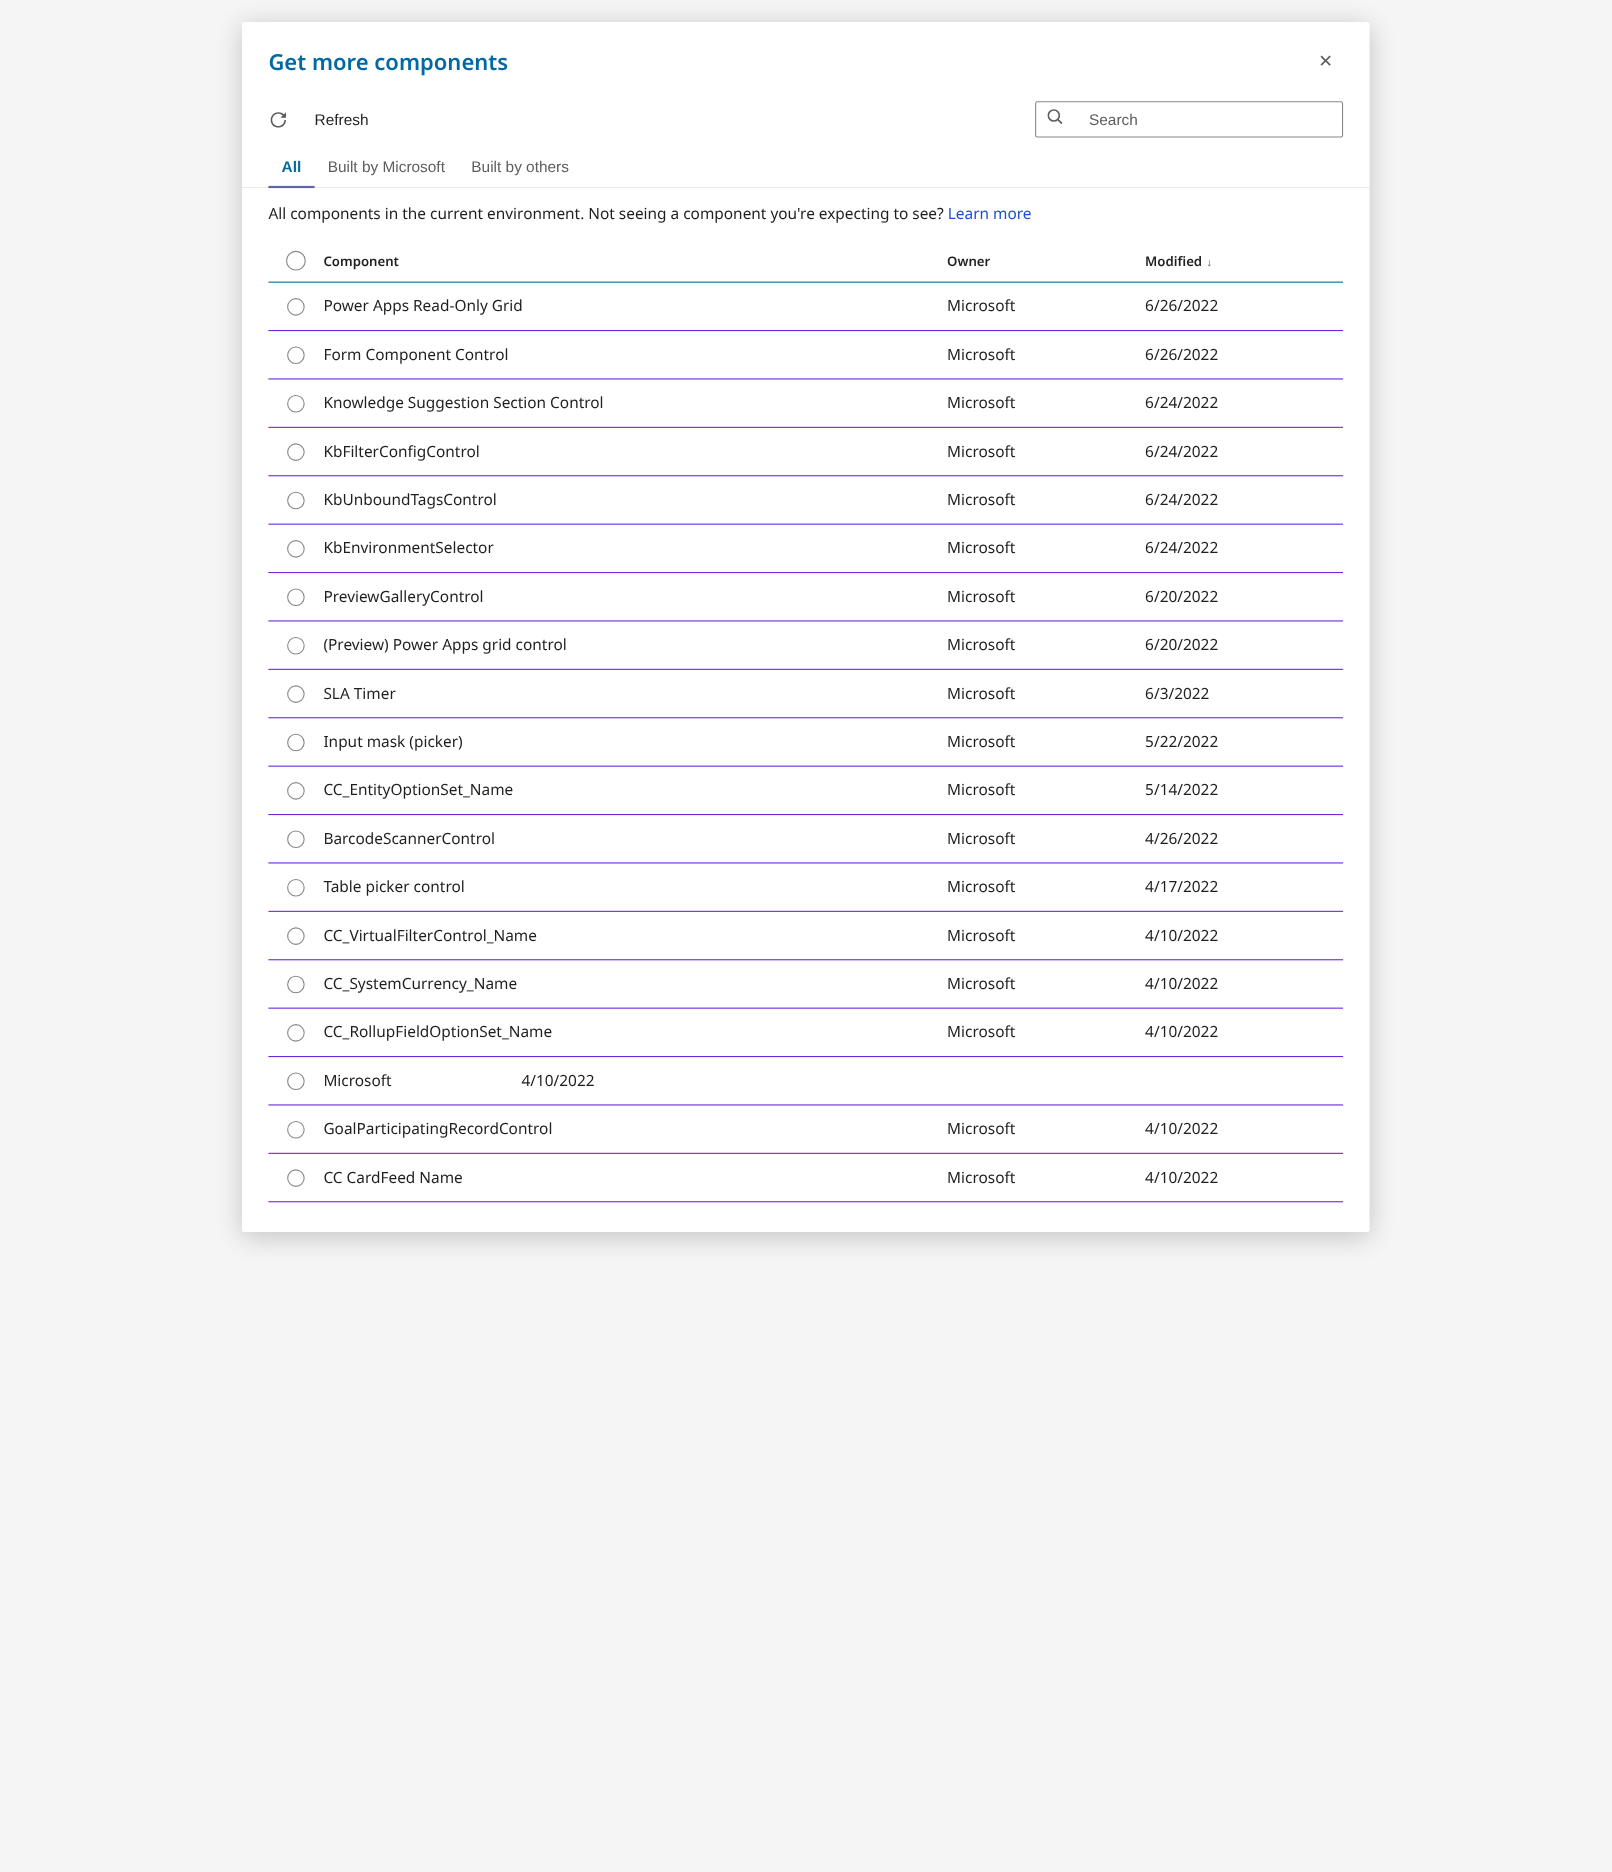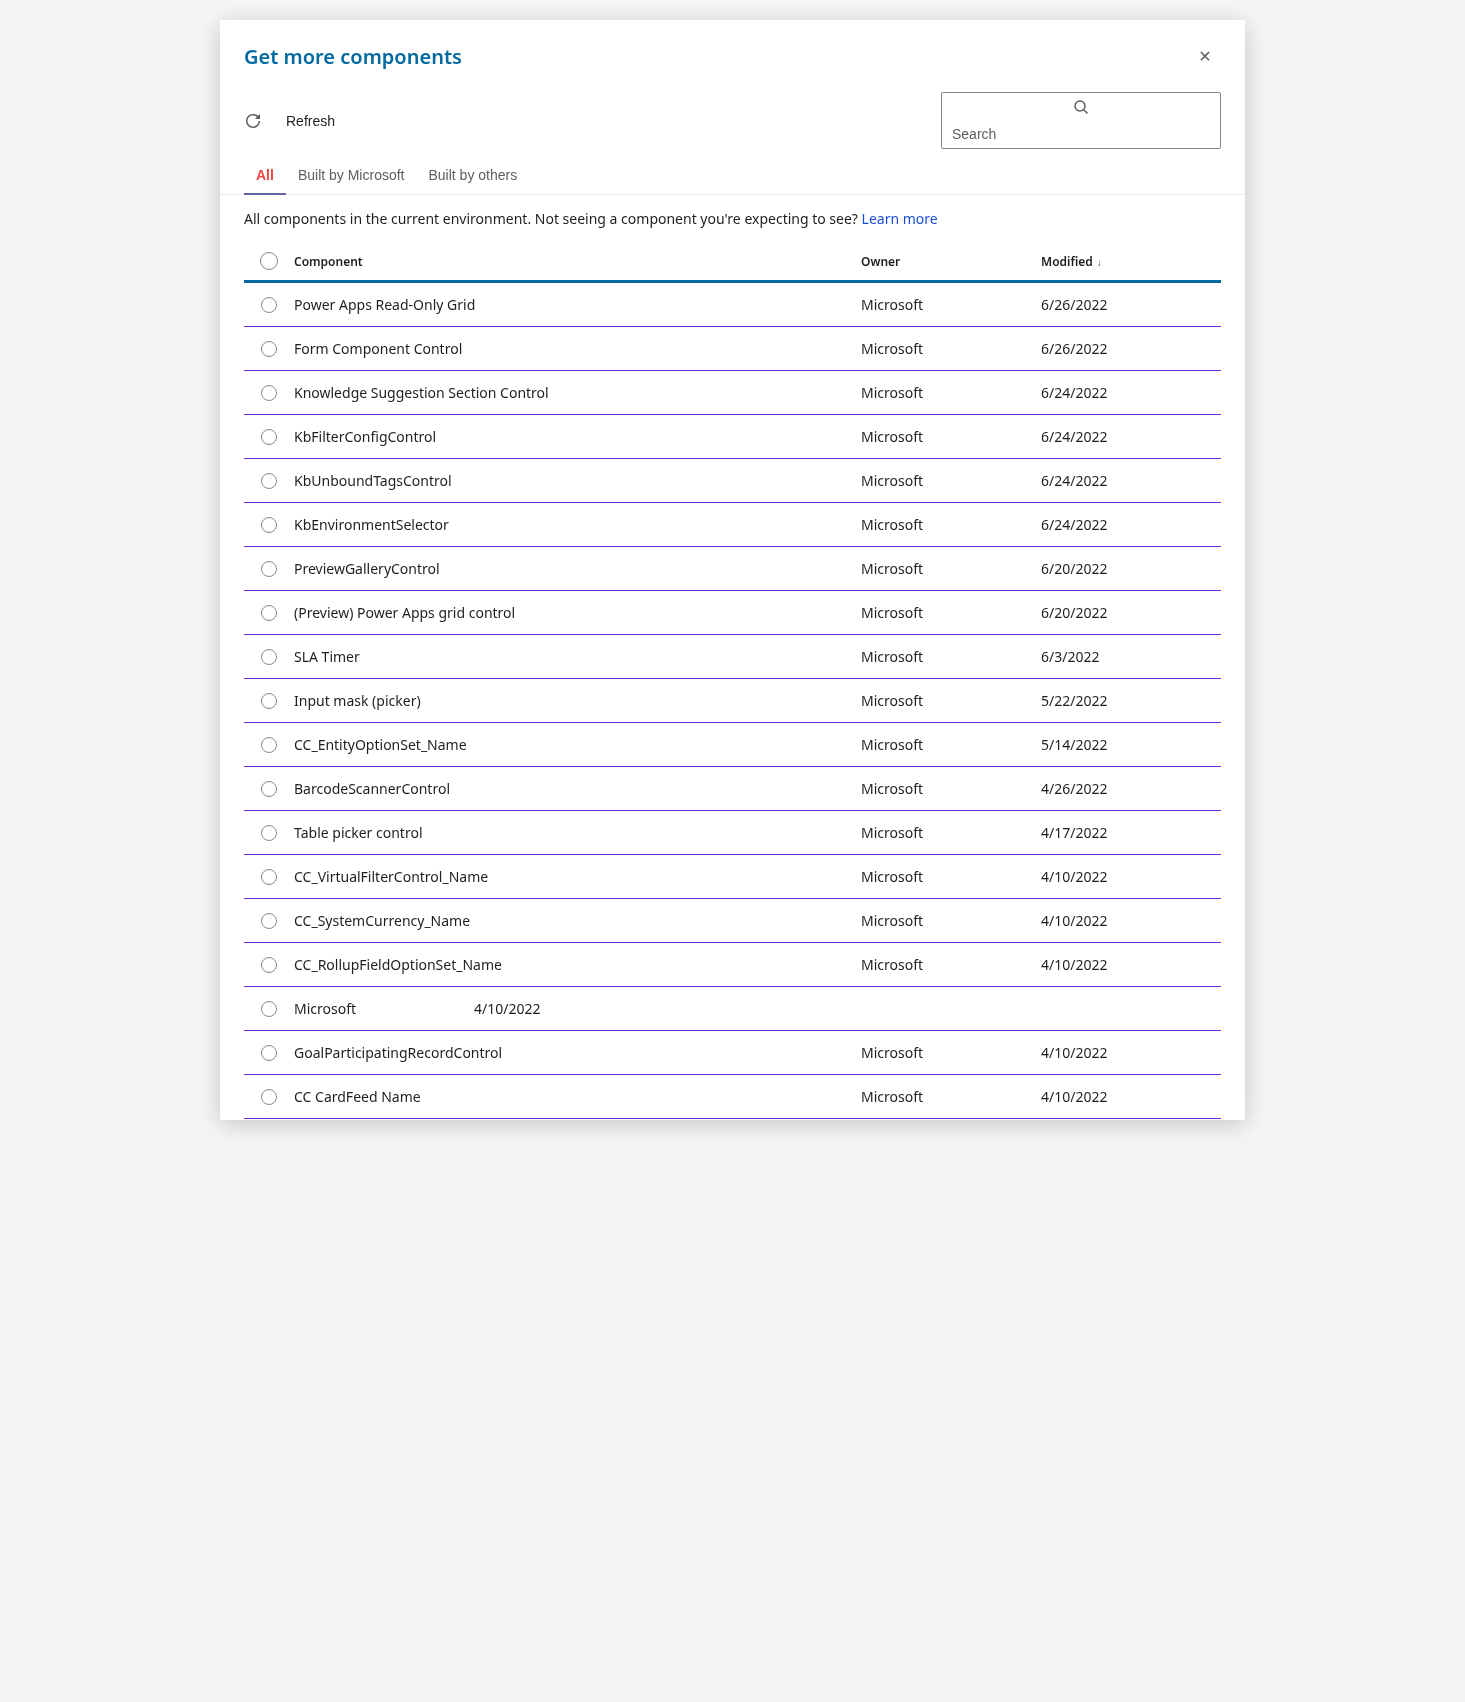--- a/index.html
+++ b/index.html
@@ -88,10 +88,9 @@
       border: 1px solid #8a8886;
       border-radius: 2px;
       padding: 6px 10px;
-      gap: 8px;
+      gap: 24px;
       width: 280px;
       background: #ffffff;
-      flex-direction: column;
     }
 
     .search-icon {

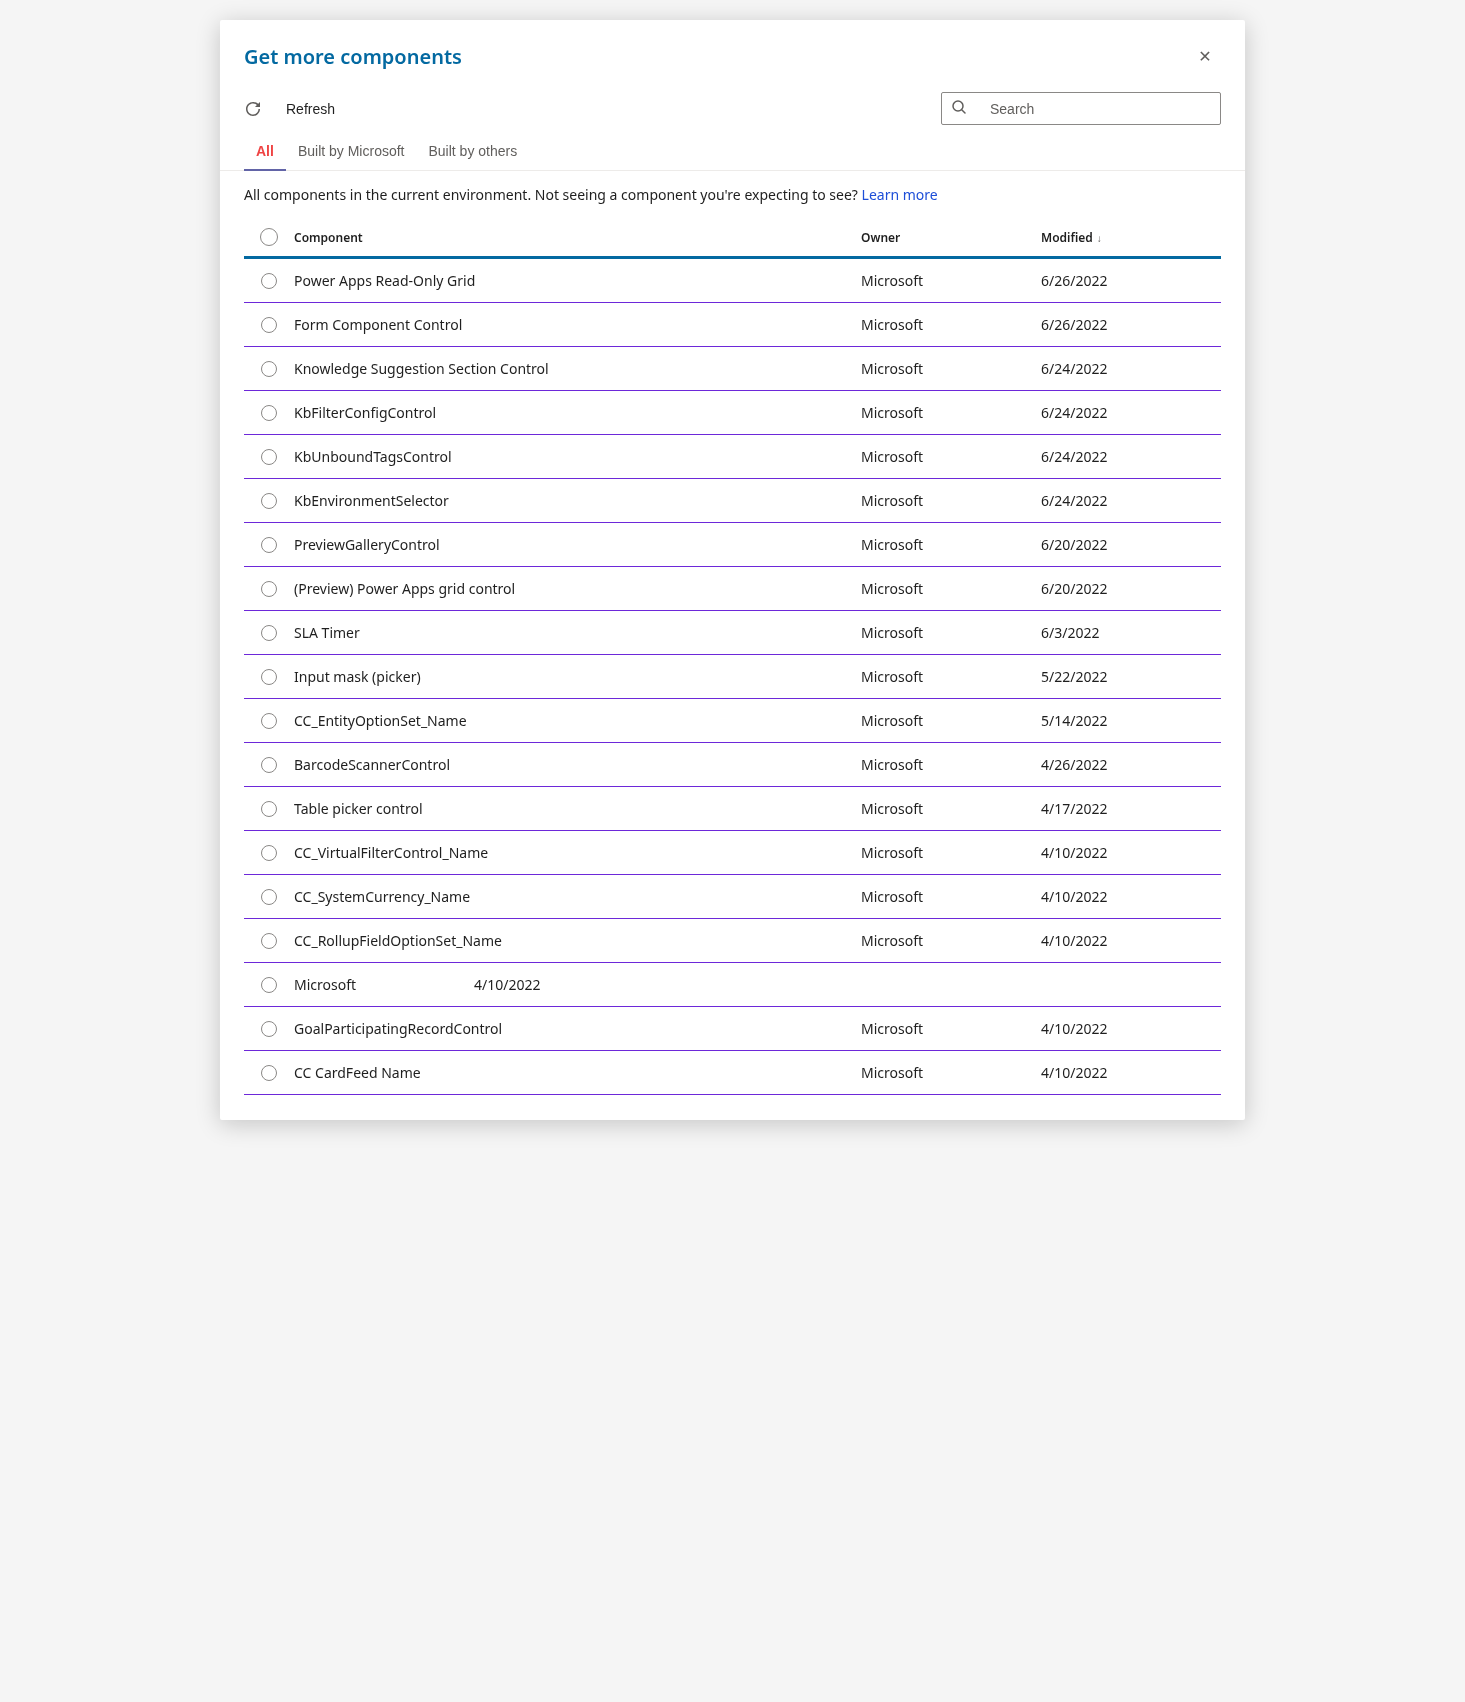--- a/index.html
+++ b/index.html
@@ -135,7 +135,7 @@
     }
 
     .tab.active {
-      color: #ef4444;
+      color: #0369a1;
       border-bottom: 2px solid #6264a7;
       font-weight: 600;
     }

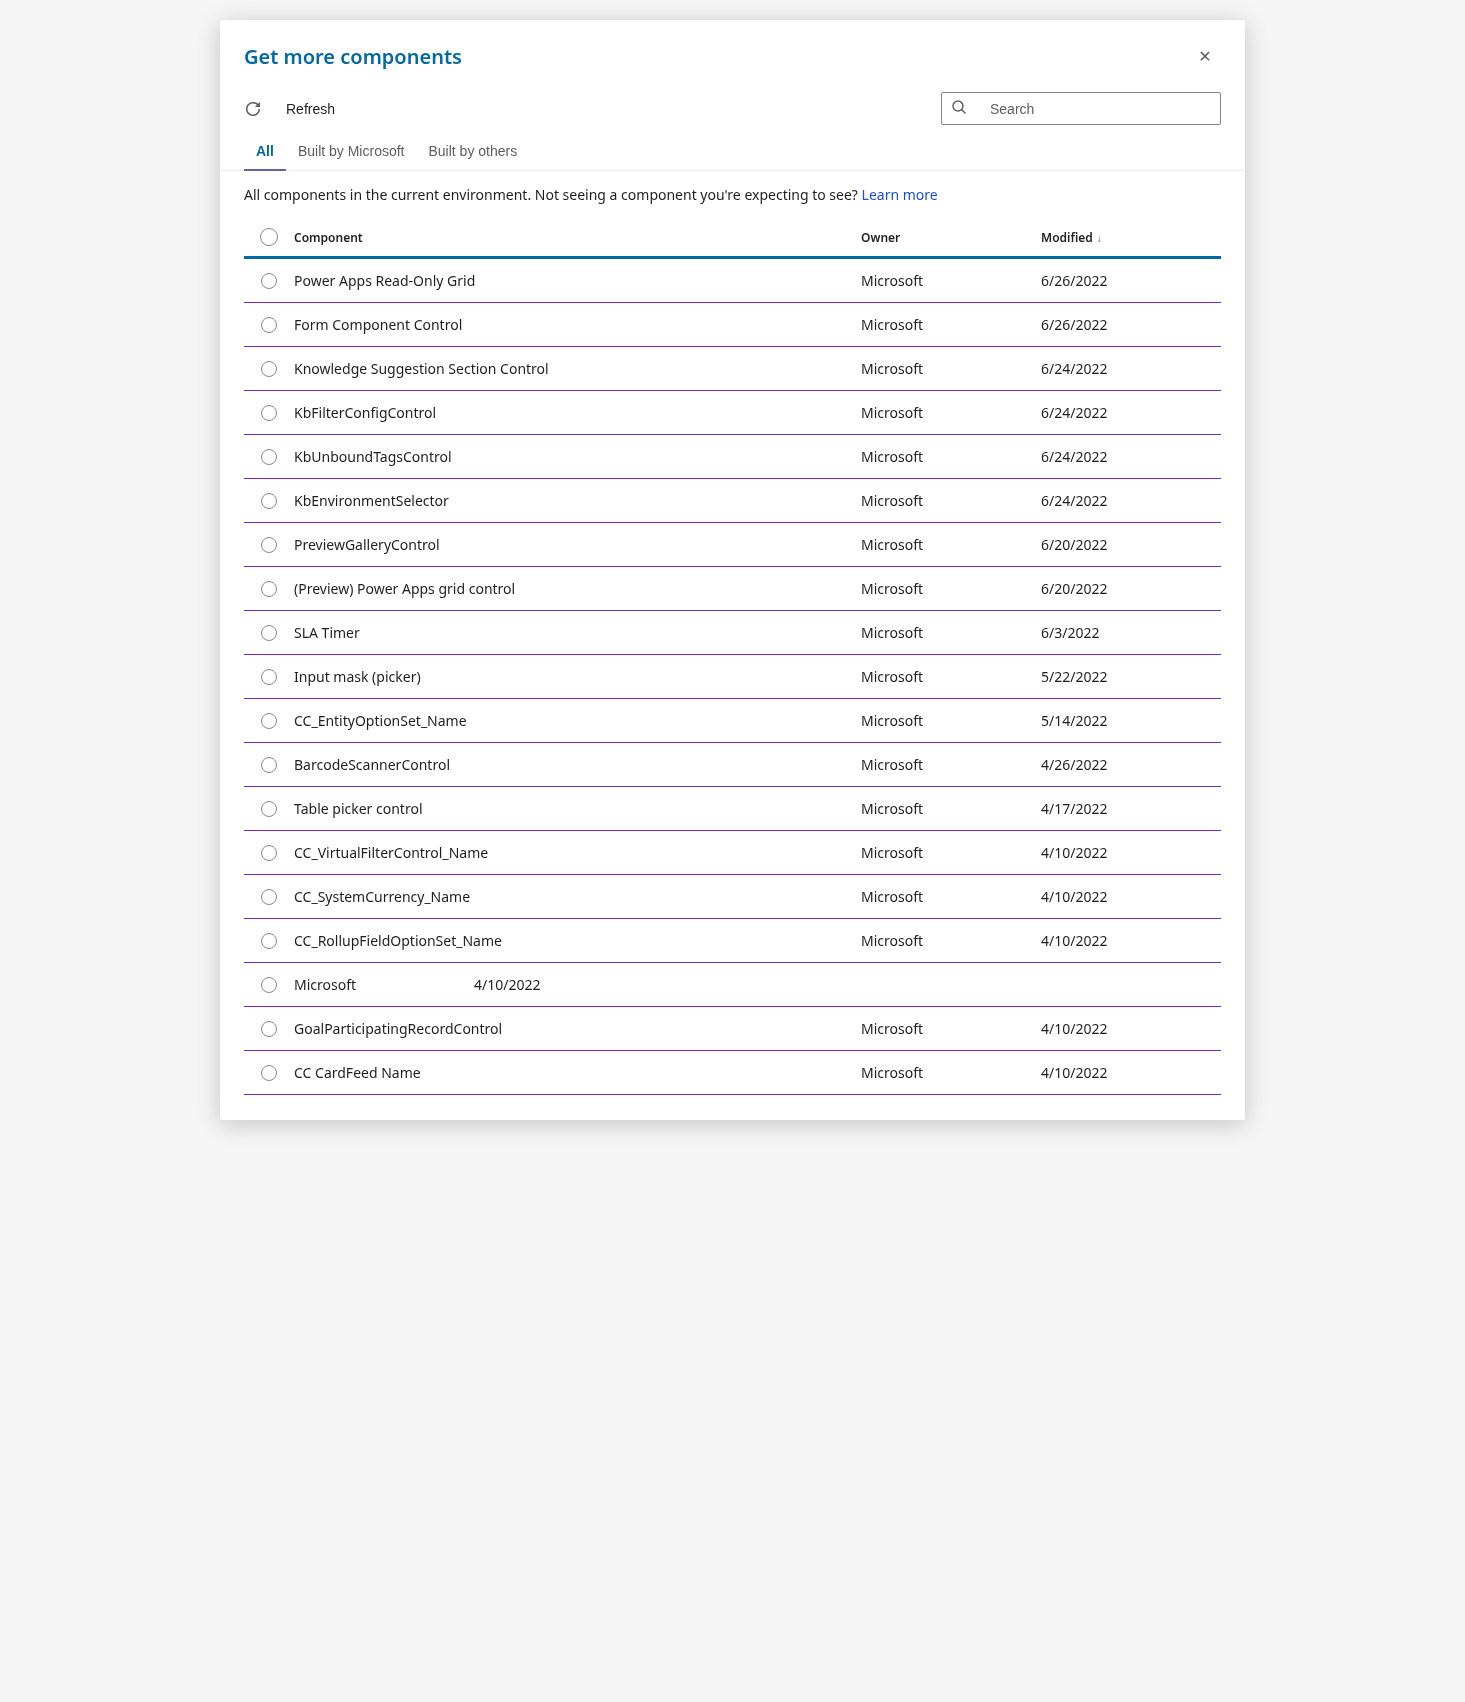--- a/index.html
+++ b/index.html
@@ -159,7 +159,7 @@
       display: flex;
       align-items: flex-end;
       padding: 10px 0;
-      border-bottom: 3px solid #0369a1;
+      border-bottom: 1px solid #0369a1;
     }
 
     .col-checkbox {

